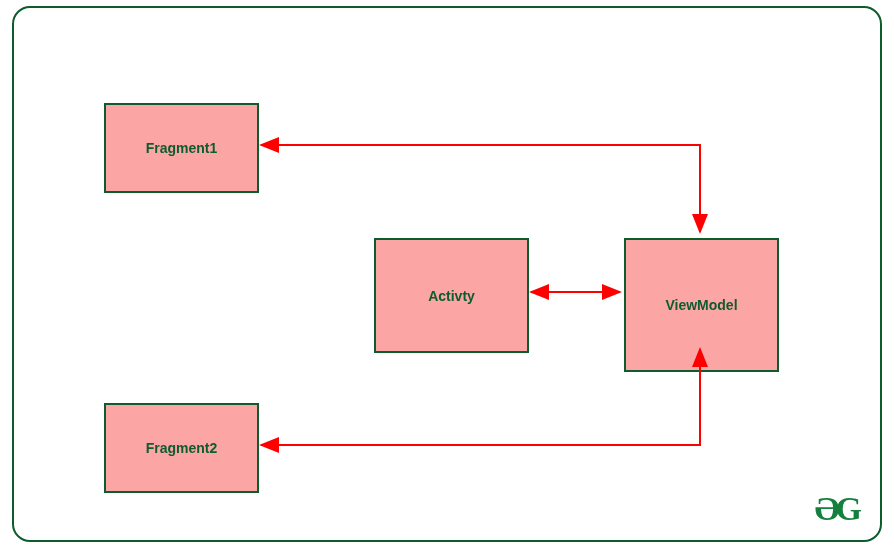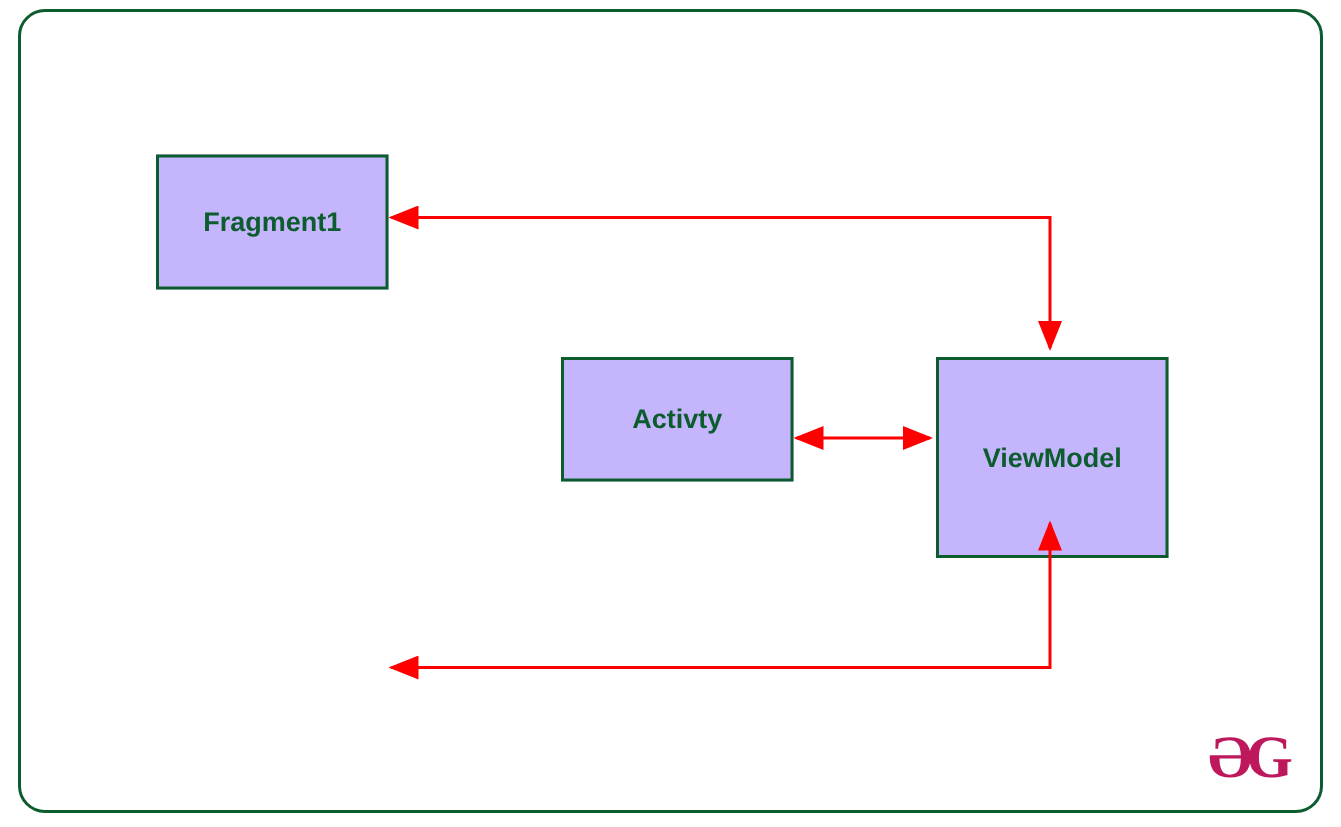--- a/index.html
+++ b/index.html
@@ -32,12 +32,12 @@
 }
 .box {
   position: absolute;
-  background: #c4b5fd;
+  background: #fca5a5;
   border: 2px solid #0d5c2e;
   display: flex;
   align-items: center;
   justify-content: center;
-  font-size: 18px;
+  font-size: 14px;
   font-weight: bold;
   color: #0d5c2e;
 }

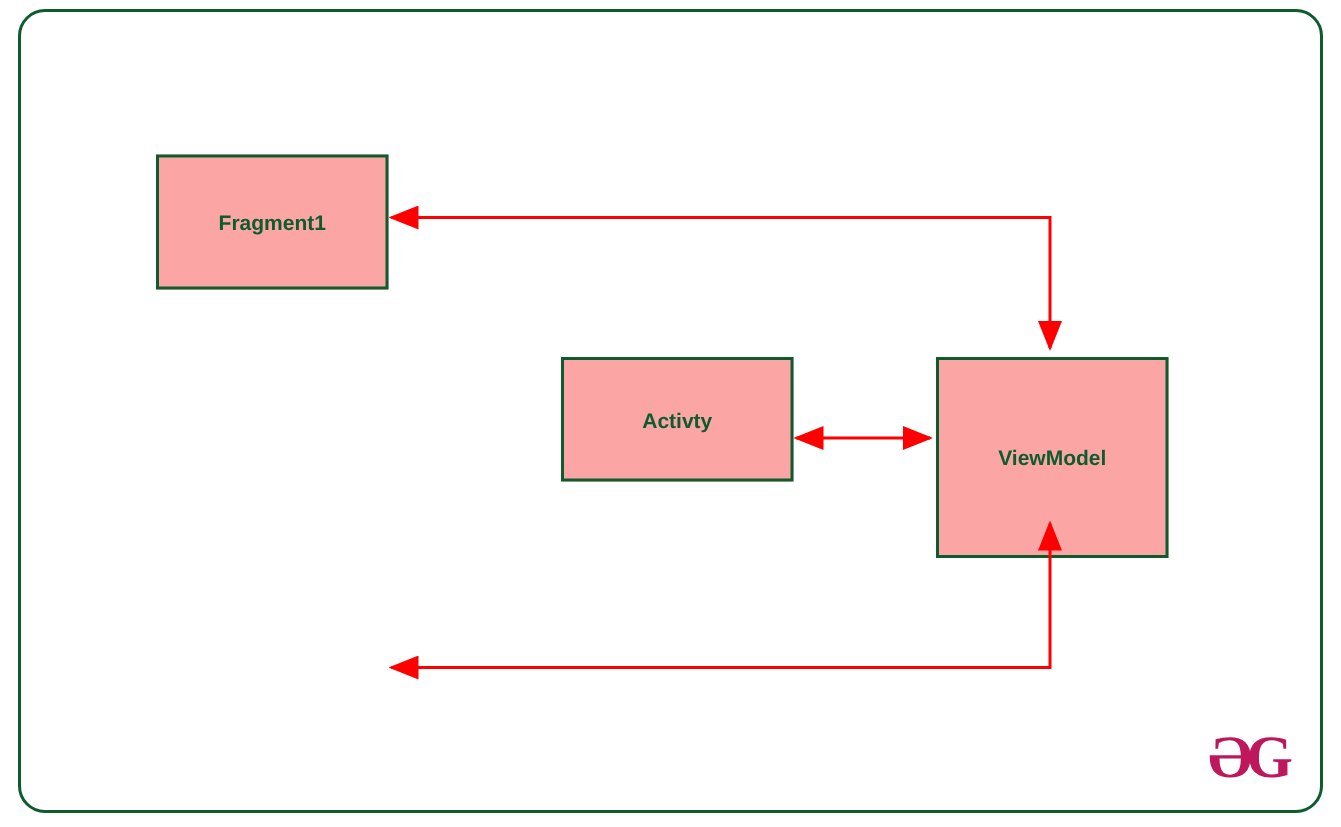--- a/index.html
+++ b/index.html
@@ -43,7 +43,7 @@
 }
 .box-fragment1 { left: 90px; top: 95px; width: 155px; height: 90px; }
 .box-fragment2 { left: 90px; top: 395px; width: 155px; height: 90px; }
-.box-activity { left: 360px; top: 230px; width: 155px; height: 83px; }
+.box-activity { left: 360px; top: 230px; width: 155px; height: 115px; }
 .box-viewmodel { left: 610px; top: 230px; width: 155px; height: 134px; }
 .logo {
   position: absolute;

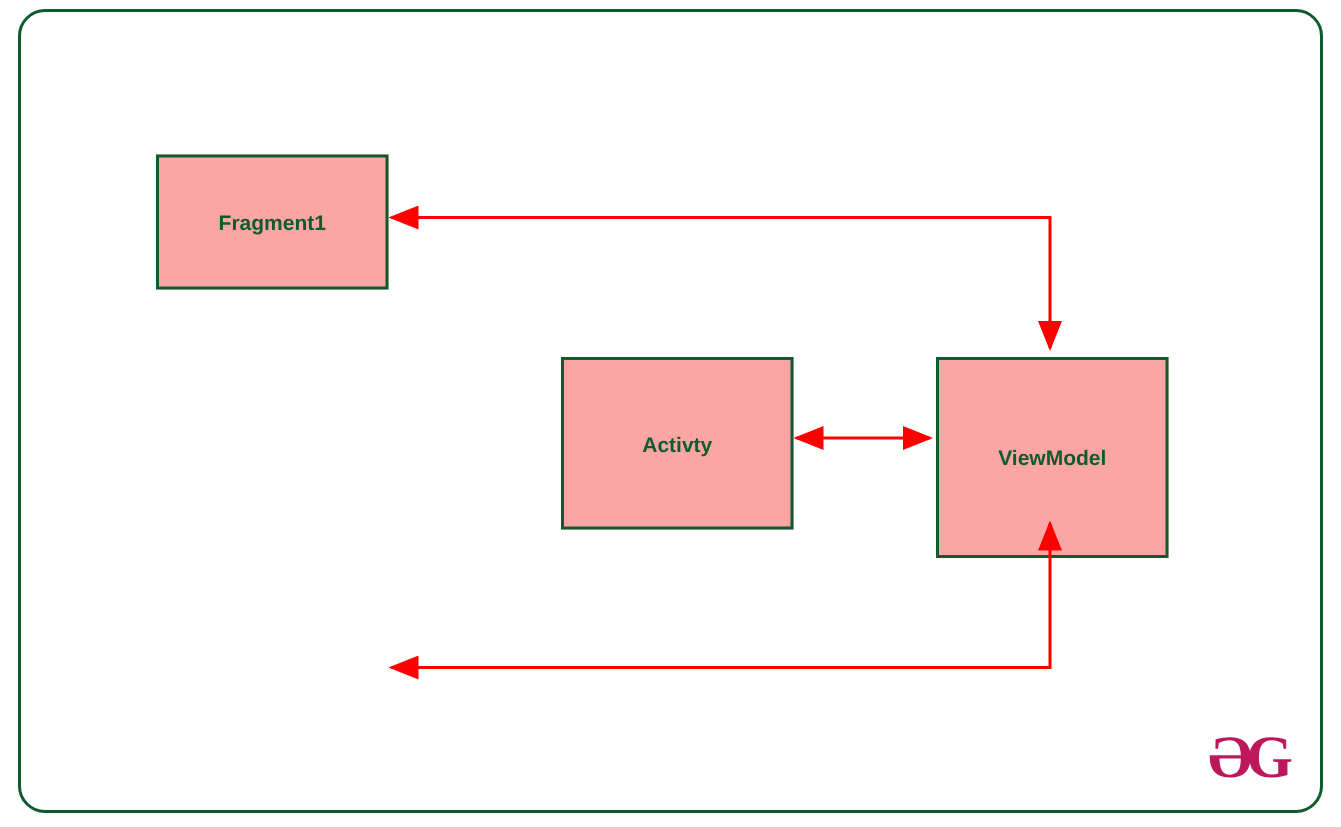--- a/index.html
+++ b/index.html
@@ -72,6 +72,9 @@
   <div class="box box-fragment1">
     <span>Fragment1</span>
   </div>
+  <div class="box box-fragment2">
+    <span>Fragment2</span>
+  </div>
   <div class="box box-activity">
     <span>Activty</span>
   </div>

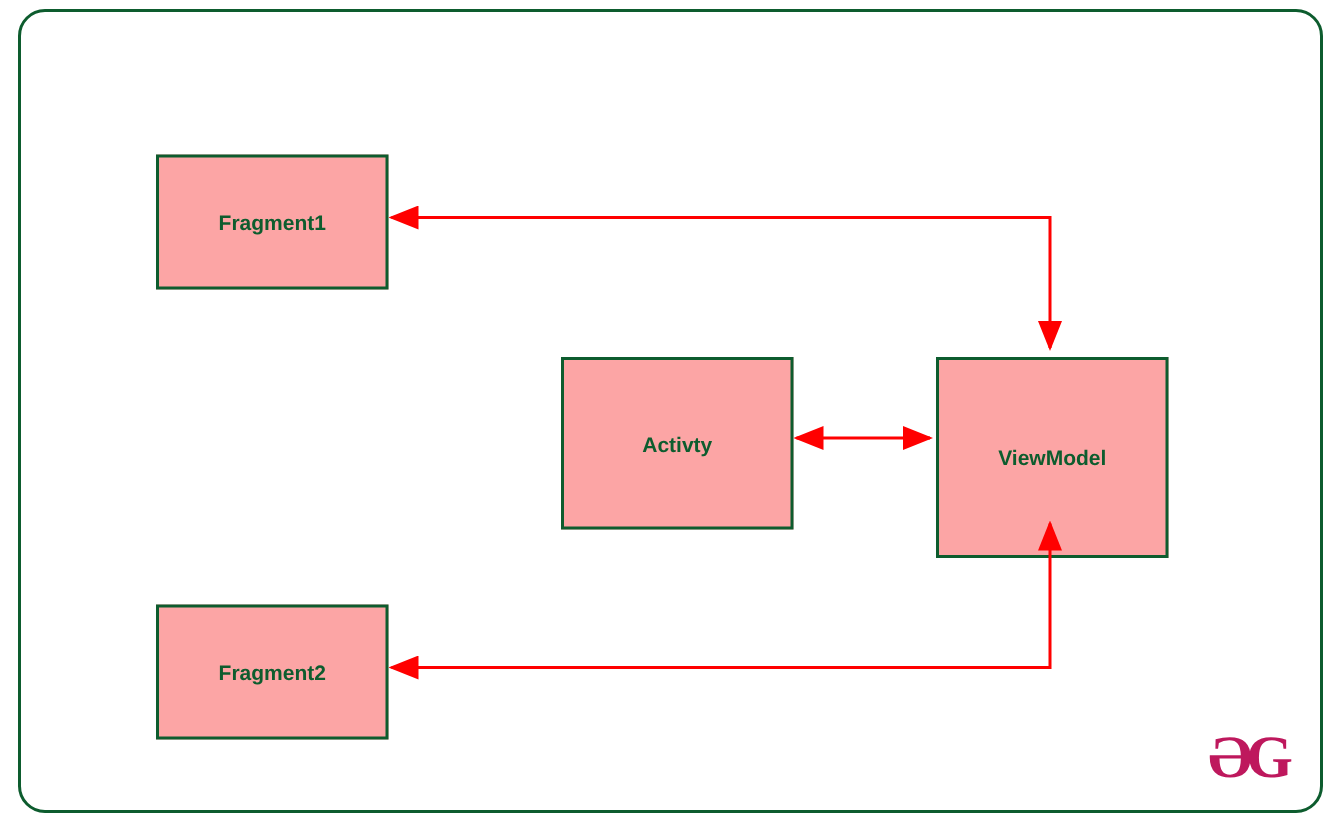--- a/index.html
+++ b/index.html
@@ -49,9 +49,9 @@
   position: absolute;
   right: 22px;
   bottom: 12px;
-  font-size: 40px;
+  font-size: 34px;
   font-weight: bold;
-  color: #be185d;
+  color: #15803d;
   font-family: Georgia, serif;
   letter-spacing: -4px;
 }

